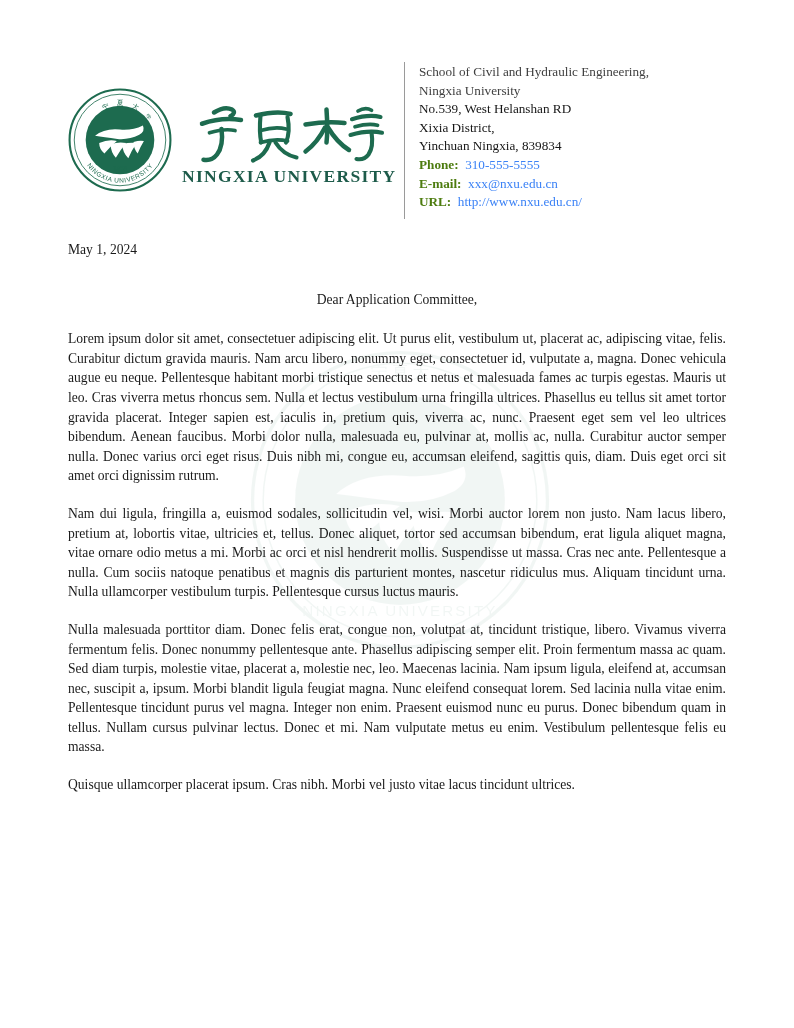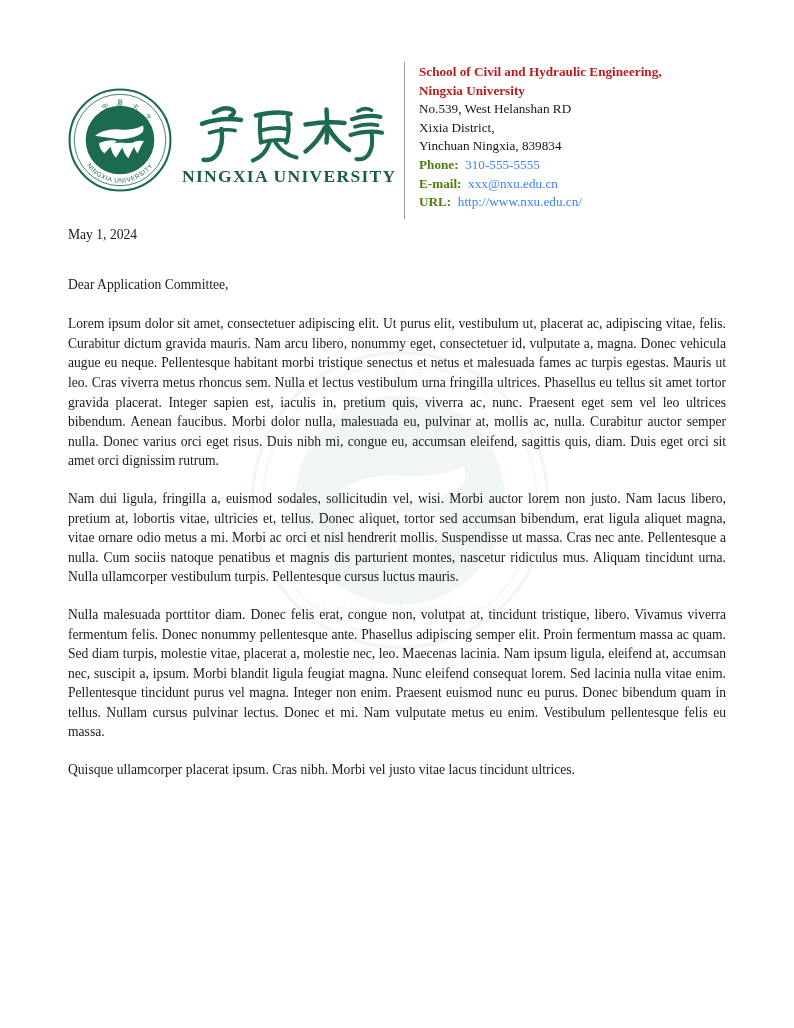--- a/index.html
+++ b/index.html
@@ -111,8 +111,8 @@
     font-weight: bold;
   }
   .addressblock .school-name {
-    color: #b91c1c;
-    font-weight: bold;
+    color: #404040;
+    font-weight: normal;
   }
   .addressblock .val { color: #3b82f6; }
 

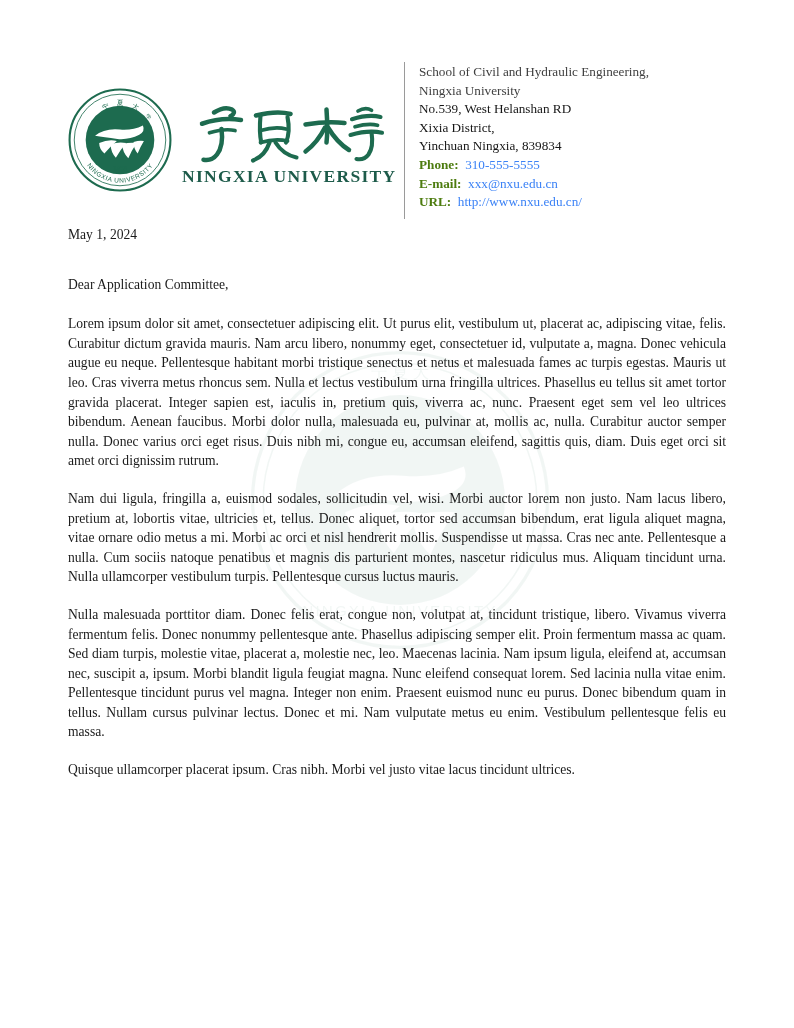--- a/index.html
+++ b/index.html
@@ -120,7 +120,7 @@
   .body-wrap {
     position: absolute;
     left: 68px;
-    top: 225px;
+    top: 240px;
     width: 658px;
     z-index: 2;
     font-size: 13.6px;

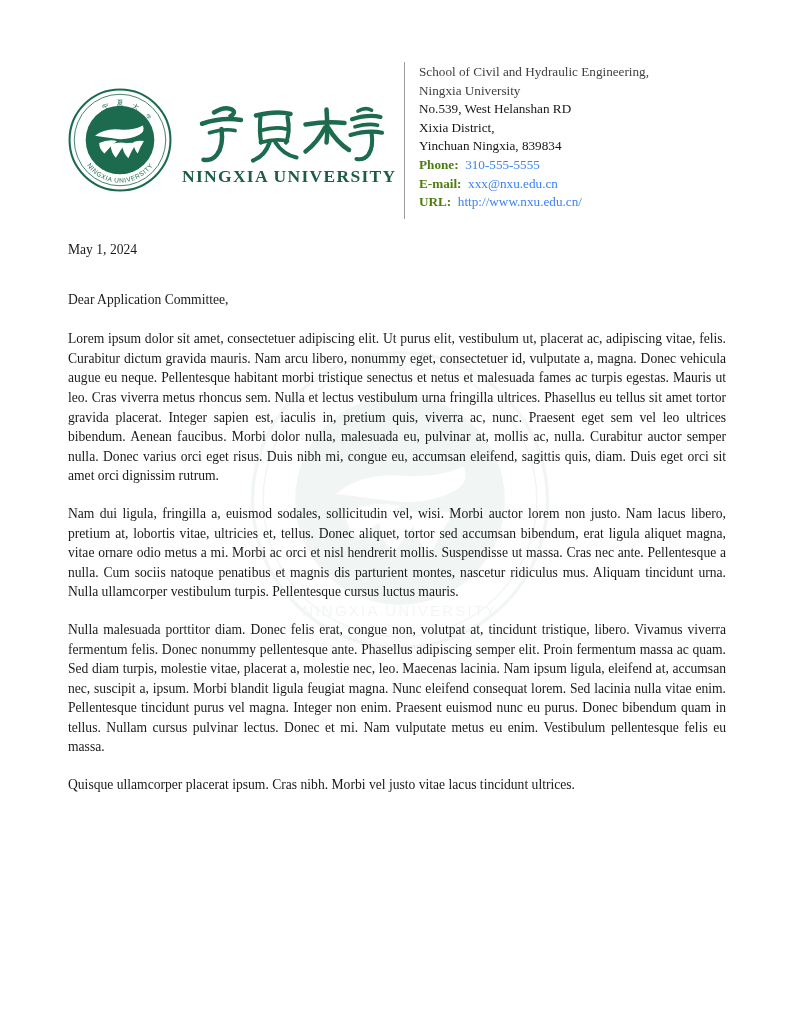--- a/index.html
+++ b/index.html
@@ -138,6 +138,7 @@
 
   .salutation {
     margin: 0 0 20px 0;
+    text-align: center;
   }
 
   .para {

